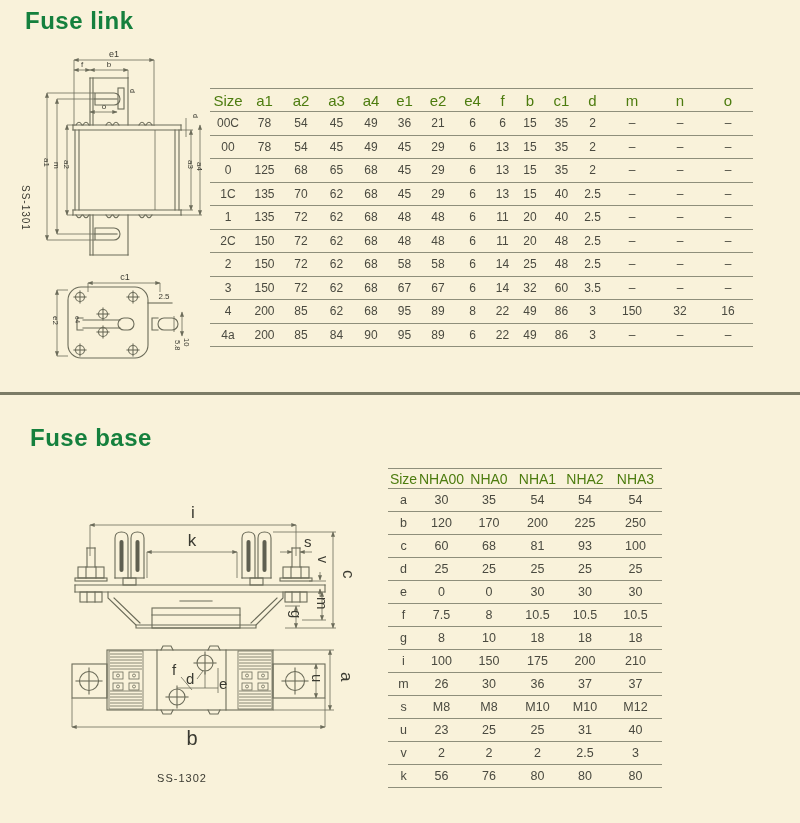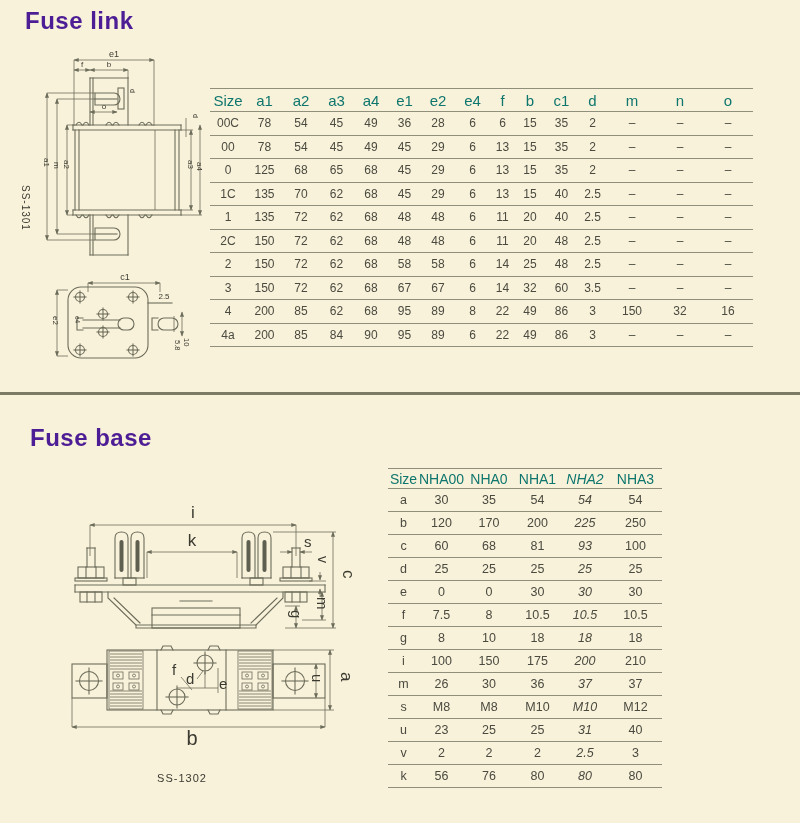--- a/index.html
+++ b/index.html
@@ -5,7 +5,7 @@
   html,body{margin:0;padding:0;}
   body{width:800px;height:823px;background:#f9f2da;font-family:"Liberation Sans",sans-serif;}
   .page{position:relative;width:800px;height:823px;background:#f9f2da;overflow:hidden;}
-  .sec-title{position:absolute;margin:0;font-size:24px;font-weight:bold;color:#4c1d95;letter-spacing:.5px;line-height:1;}
+  .sec-title{position:absolute;margin:0;font-size:24px;font-weight:bold;color:#15803d;letter-spacing:.5px;line-height:1;}
   #fl-title{left:25px;top:9px;}
   #fb-title{left:30px;top:426px;}
   .divider{position:absolute;left:0;top:392px;width:800px;height:3px;background:#7c7c66;}

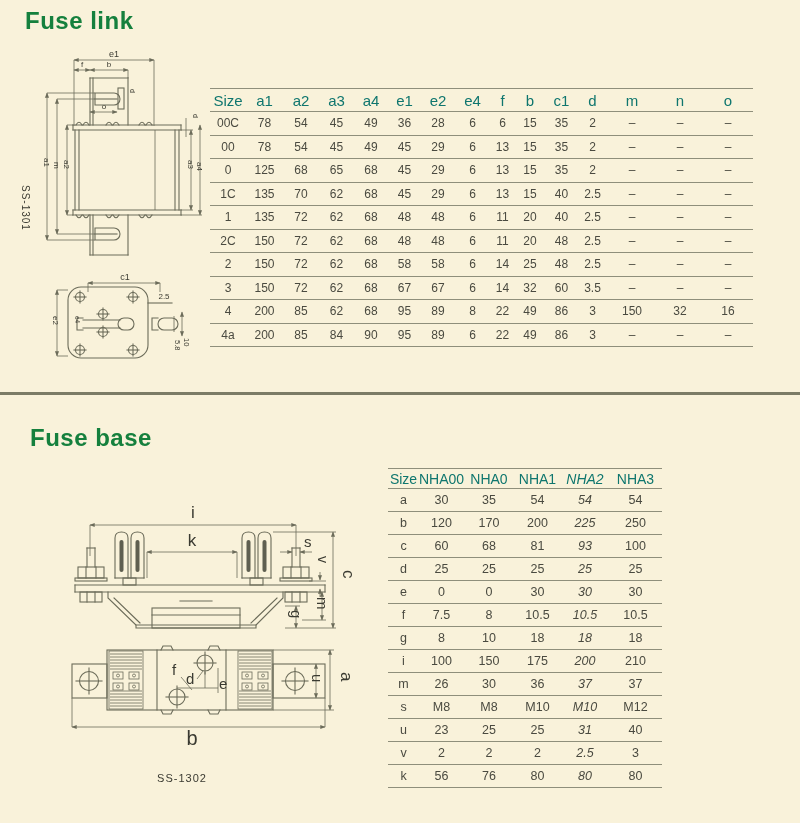--- a/index.html
+++ b/index.html
@@ -13,7 +13,7 @@
   table.dim-table{position:absolute;border-collapse:collapse;table-layout:fixed;}
   .dim-table th,.dim-table td{padding:0;text-align:center;vertical-align:middle;font-weight:normal;
     border-bottom:1px solid #8f8f7b;color:#4a4a40;}
-  .dim-table thead th{border-top:1px solid #8f8f7b;color:#0f766e;}
+  .dim-table thead th{border-top:1px solid #8f8f7b;color:#4d7c0f;}
   .t1{left:210px;top:88px;width:543px;}
   .t1 th{height:22px;font-size:15px;}
   .t1 td{height:22.5px;font-size:12px;}

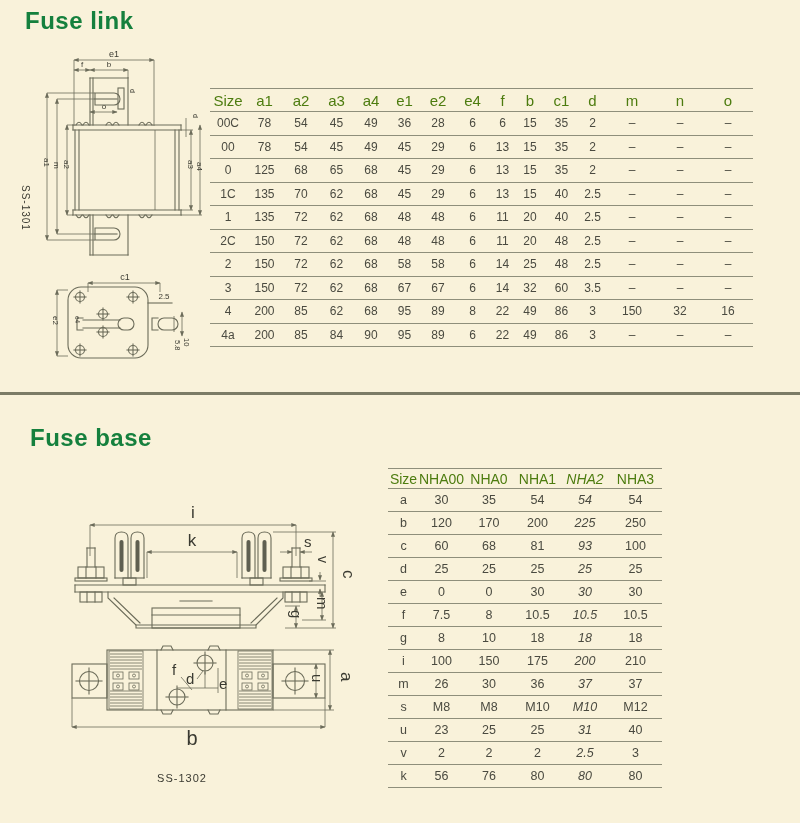--- a/index.html
+++ b/index.html
@@ -200,7 +200,7 @@
           <td>45</td>
           <td>49</td>
           <td>36</td>
-          <td>28</td>
+          <td>21</td>
           <td>6</td>
           <td>6</td>
           <td>15</td>

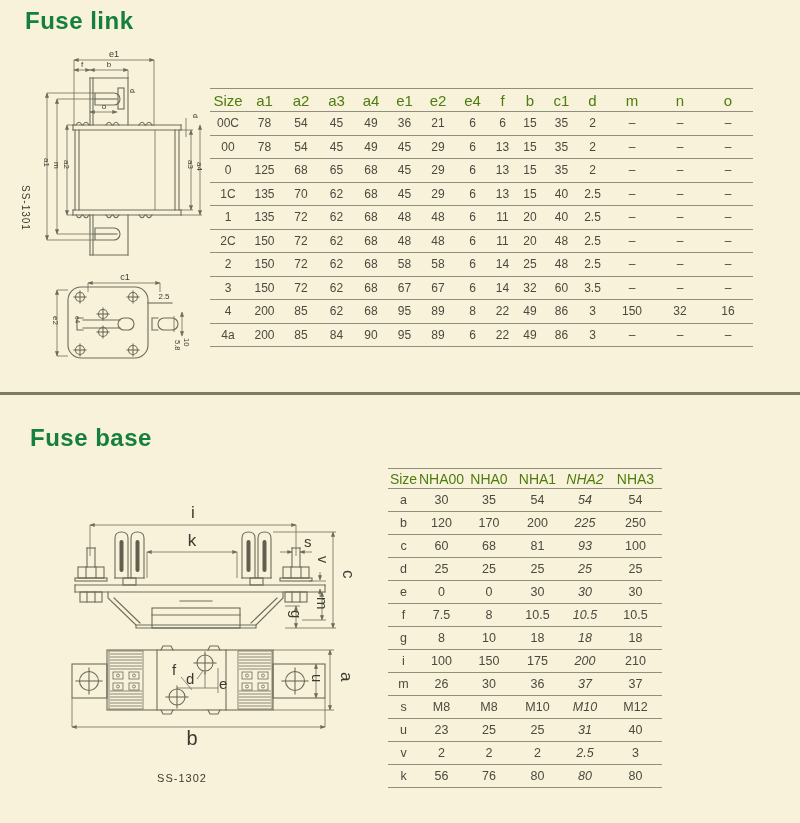--- a/index.html
+++ b/index.html
@@ -30,7 +30,7 @@
   .t2 td{height:22px;font-size:12.5px;}
   .t2 tr > :nth-child(1){width:31px;}  .t2 tr > :nth-child(2){width:45px;}
   .t2 tr > :nth-child(3){width:50px;margin-left:40px;}  .t2 tr > :nth-child(4){width:47px;margin-left:42px;}
-  .t2 tr > :nth-child(5){width:48px;font-style:italic;}  .t2 tr > :nth-child(6){width:53px;}
+  .t2 tr > :nth-child(5){width:48px;}  .t2 tr > :nth-child(6){width:53px;}
   
   svg.drawing{position:absolute;overflow:visible;}
   #fl-drawing{left:8px;top:40px;}

